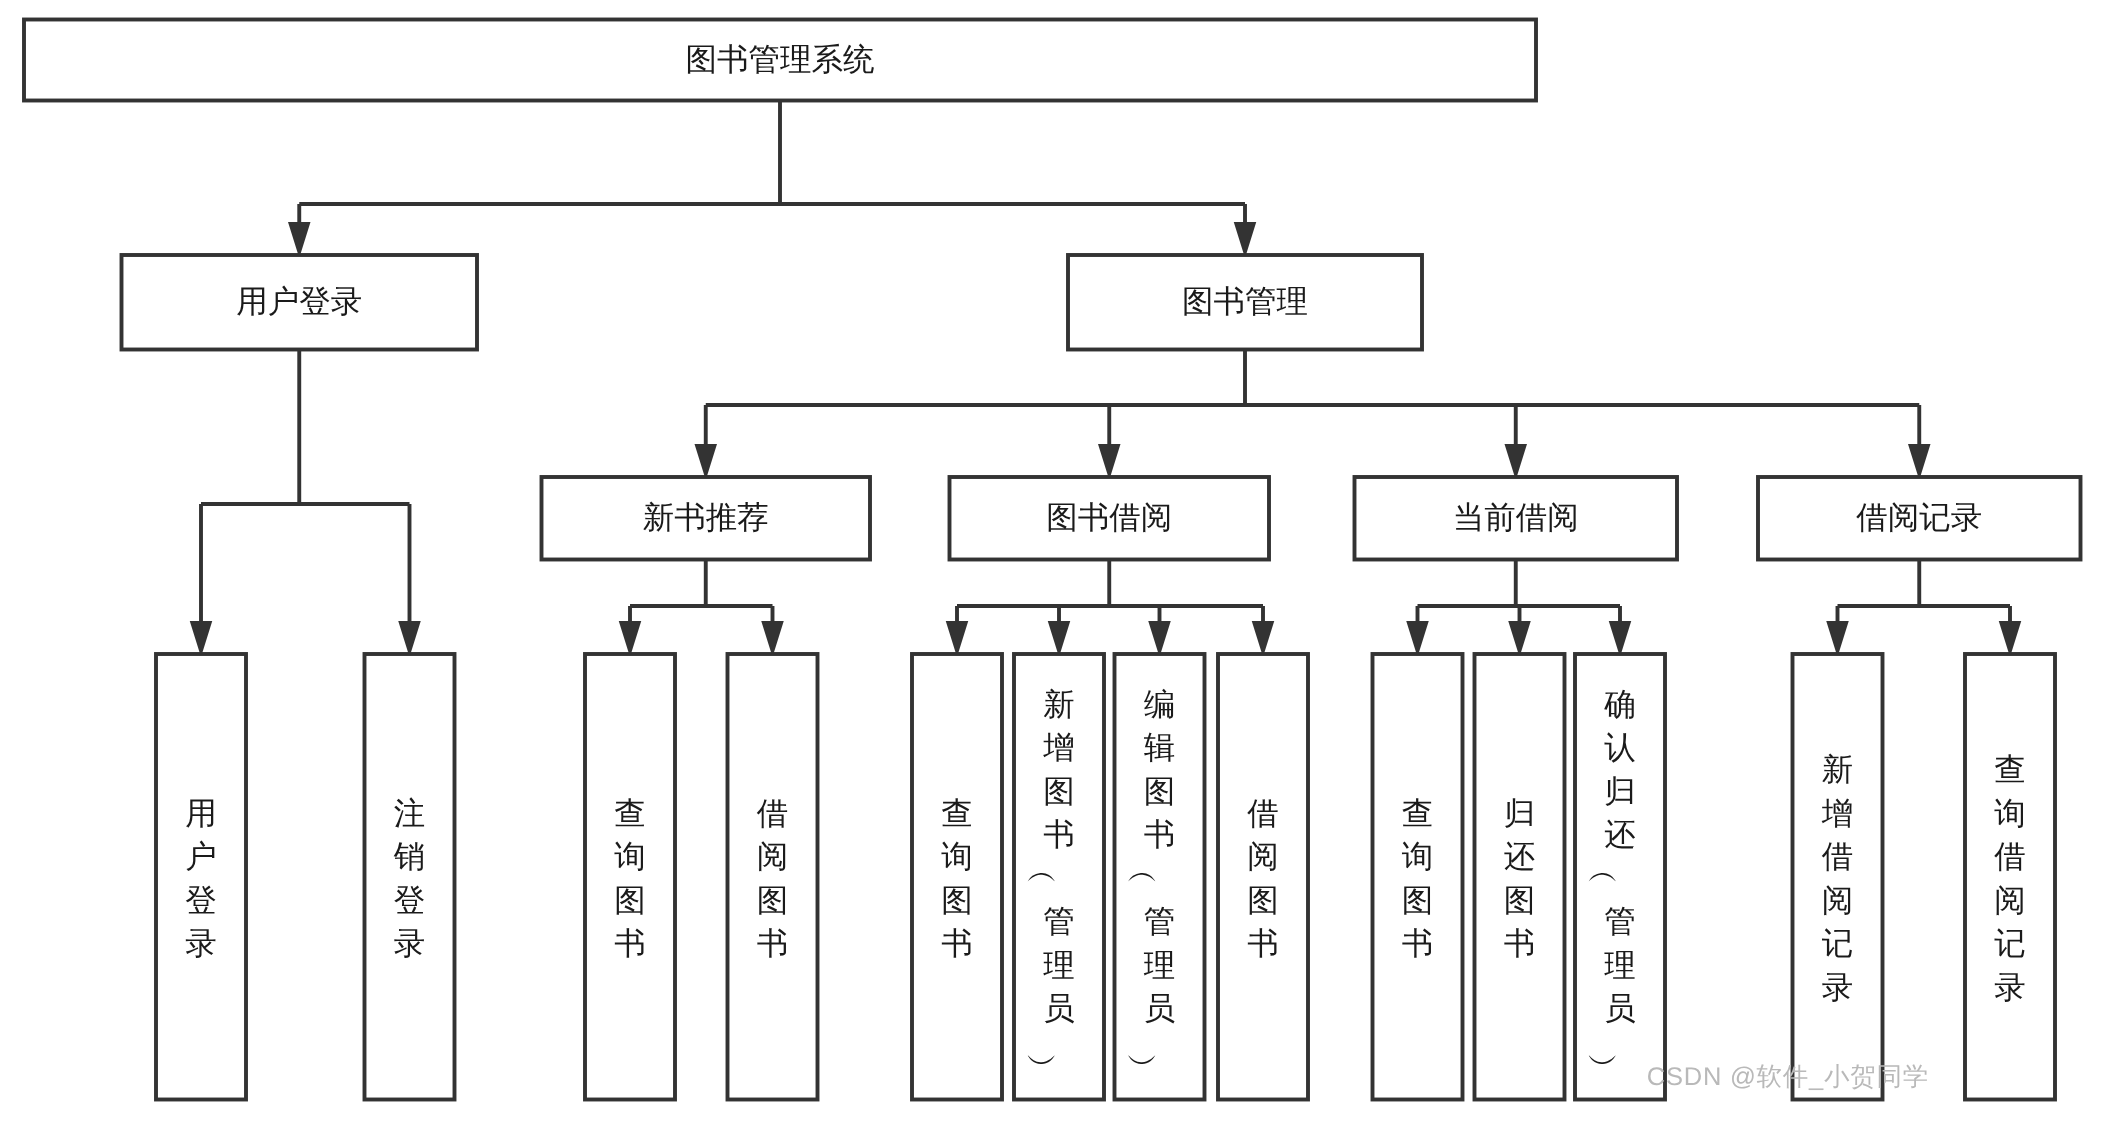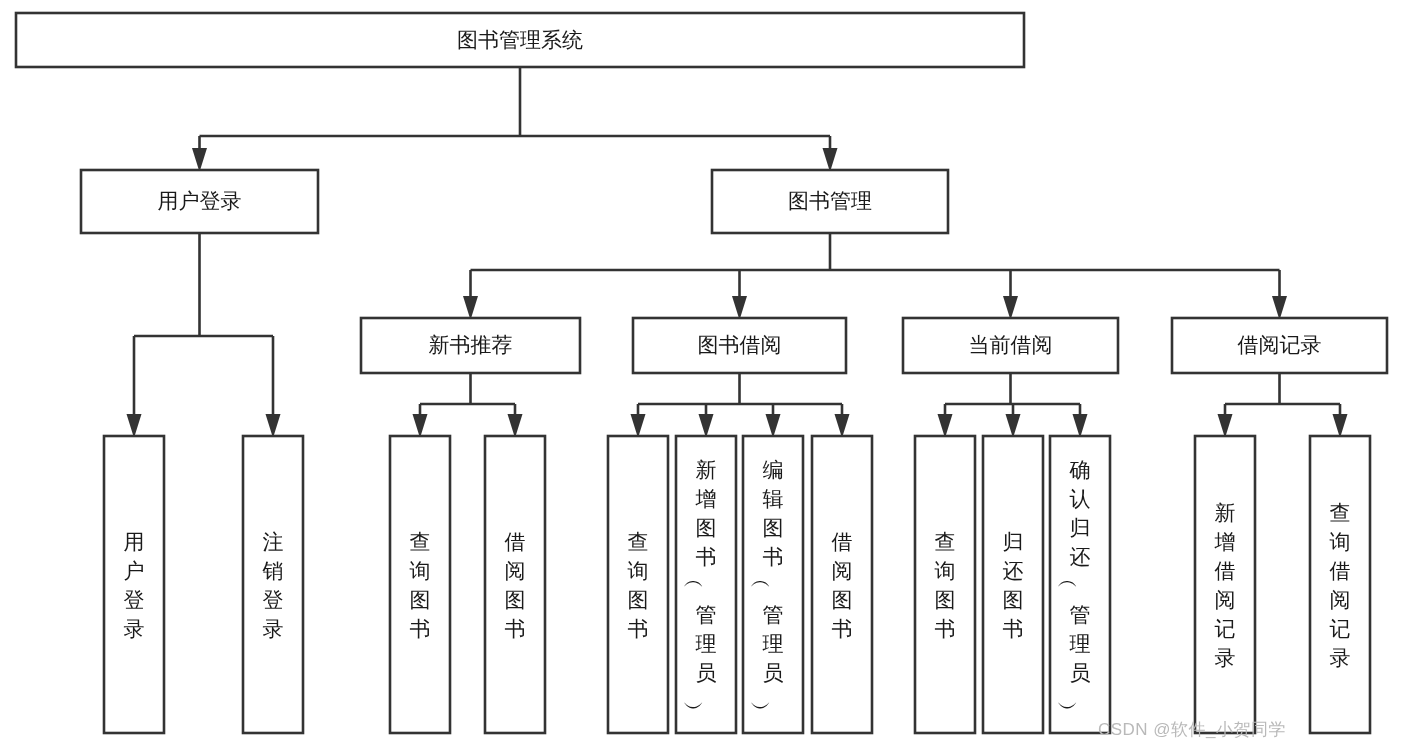--- a/index.html
+++ b/index.html
@@ -58,7 +58,7 @@
   .watermark {
     position: absolute;
     right: 9px;
-    bottom: 6px;
+    bottom: 18px;
     font-family: "Liberation Sans", "DejaVu Sans", sans-serif;
     font-size: 17px;
     color: #b9b9b9;

